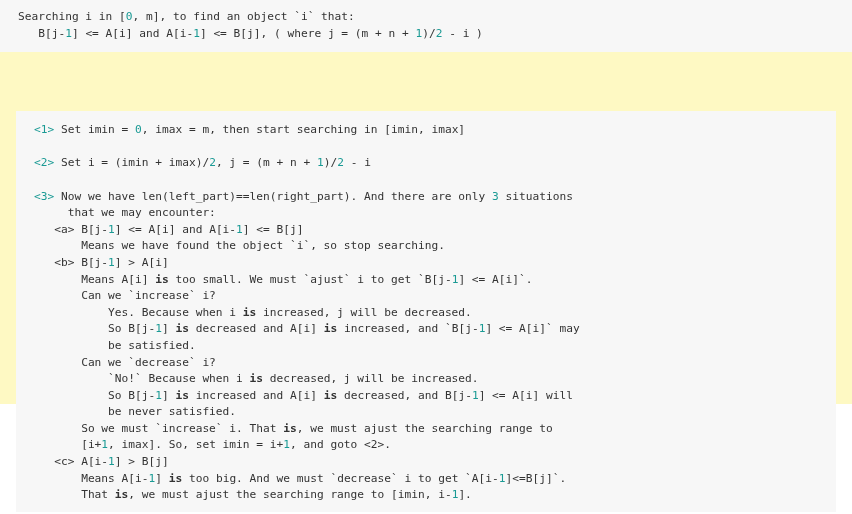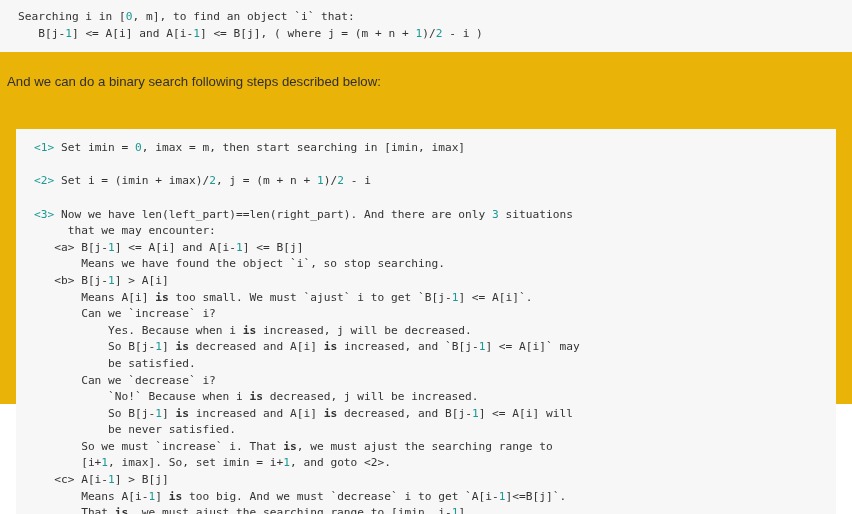--- a/index.html
+++ b/index.html
@@ -18,7 +18,7 @@
     width: 852px;
     height: 404px;
     position: relative;
-    background: #eab308;
+    background: #fef9c3;
   }
 
   

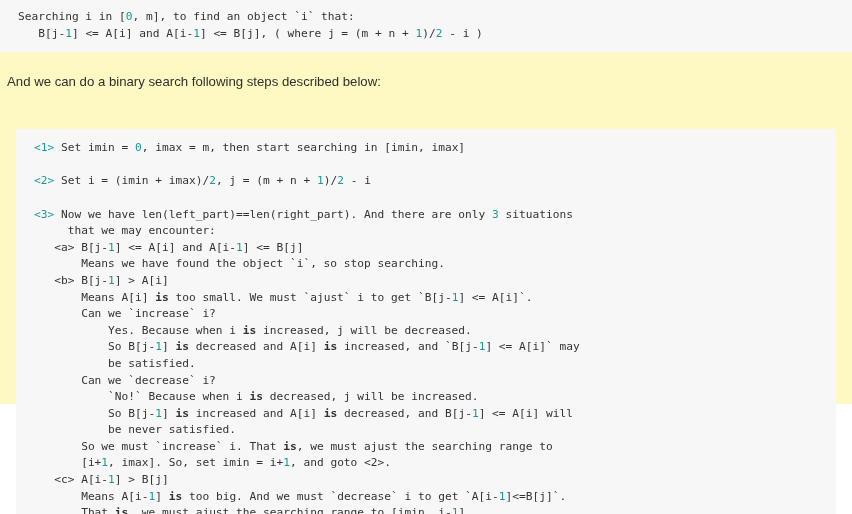--- a/index.html
+++ b/index.html
@@ -73,7 +73,6 @@
 
   <div id="spacer-a"></div>
 
-  <p class="prose">And we can do a binary search following steps described below:</p>
 
   <div id="spacer-b"></div>
 

